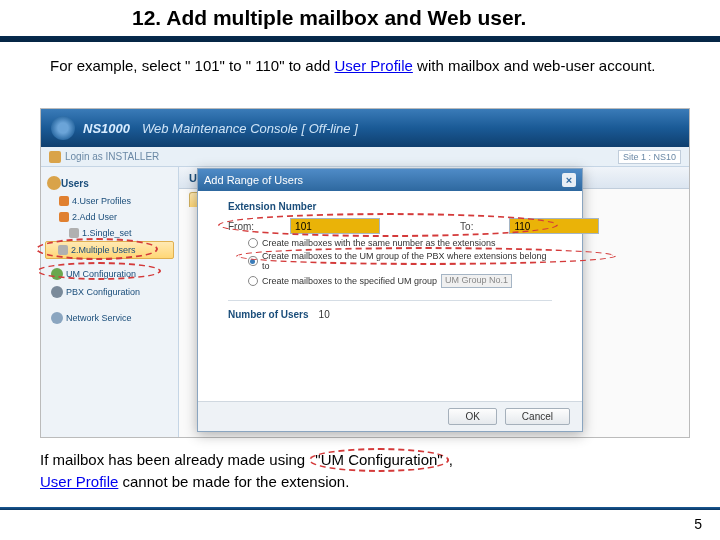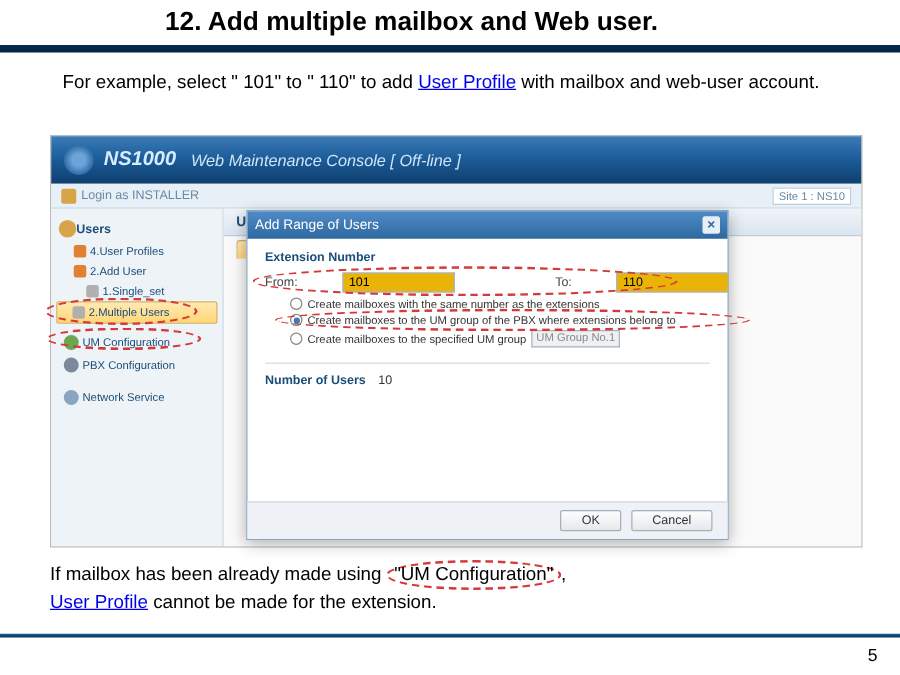--- a/index.html
+++ b/index.html
@@ -12,7 +12,7 @@
   .screenshot { position: absolute; top: 108px; left: 40px; width: 650px; height: 330px; border: 1px solid #bbb; background: #f7f7f7; font-size: 10px; }
   .app-header { height: 38px; background: linear-gradient(to bottom, #3a7bb8 0%, #1a5a96 50%, #0f3f6e 100%); display: flex; align-items: center; padding-left: 10px; color: #dfefff; }
   .app-logo { width: 24px; height: 24px; background: radial-gradient(circle, #6ba4d8 30%, #2d6ca5 70%); border-radius: 50%; margin-right: 8px; }
-  .app-name { font-size: 16px; font-weight: bold; color: #d8ecff; margin-right: 12px; font-style: italic; }
+  .app-name { font-size: 13px; font-weight: bold; color: #d8ecff; margin-right: 12px; font-style: italic; }
   .app-sub { font-size: 13px; color: #cfe4f7; font-style: italic; }
   .login-bar { height: 20px; background: #e8f0f7; border-bottom: 1px solid #c5d5e5; display: flex; align-items: center; padding: 0 8px; justify-content: space-between; color: #6a88a5; }
   .login-left { display: flex; align-items: center; gap: 4px; }

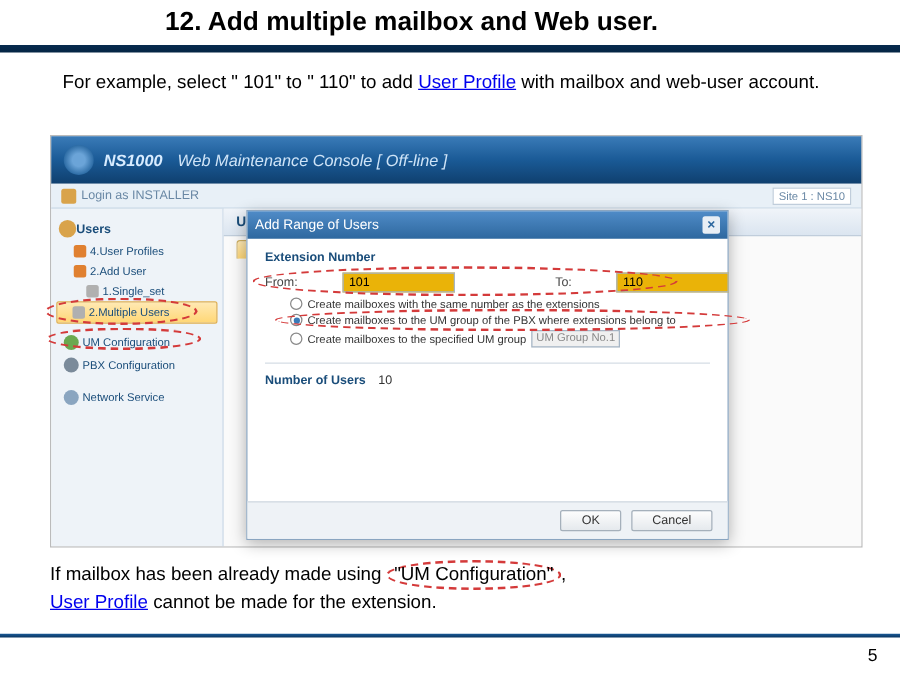--- a/index.html
+++ b/index.html
@@ -33,7 +33,7 @@
   .dialog { position: absolute; top: 1px; left: 18px; width: 386px; height: 264px; background: #fff; border: 1px solid #8aa5c0; box-shadow: 0 3px 12px rgba(0,0,0,0.3); }
   .dlg-title { height: 22px; background: linear-gradient(to bottom, #4f8bc7, #2e689f); color: #fff; display: flex; align-items: center; justify-content: space-between; padding: 0 6px; font-size: 11px; }
   .dlg-close { width: 14px; height: 14px; background: #e8eef5; color: #2e689f; display: flex; align-items: center; justify-content: center; font-weight: bold; border-radius: 2px; cursor: pointer; }
-  .dlg-body { padding: 10px 14px; font-size: 10px; color: #444; }
+  .dlg-body { padding: 10px 30px; font-size: 10px; color: #444; }
   .section-label { color: #1a4d7a; font-weight: bold; margin-bottom: 6px; font-size: 10px; }
   .row { display: flex; align-items: center; gap: 20px; margin-bottom: 4px; }
   .inp { border: 1px solid #a5b5c5; background: #eab308; height: 16px; padding: 0 4px; font-size: 10px; width: 90px; margin-left: 16px; }

